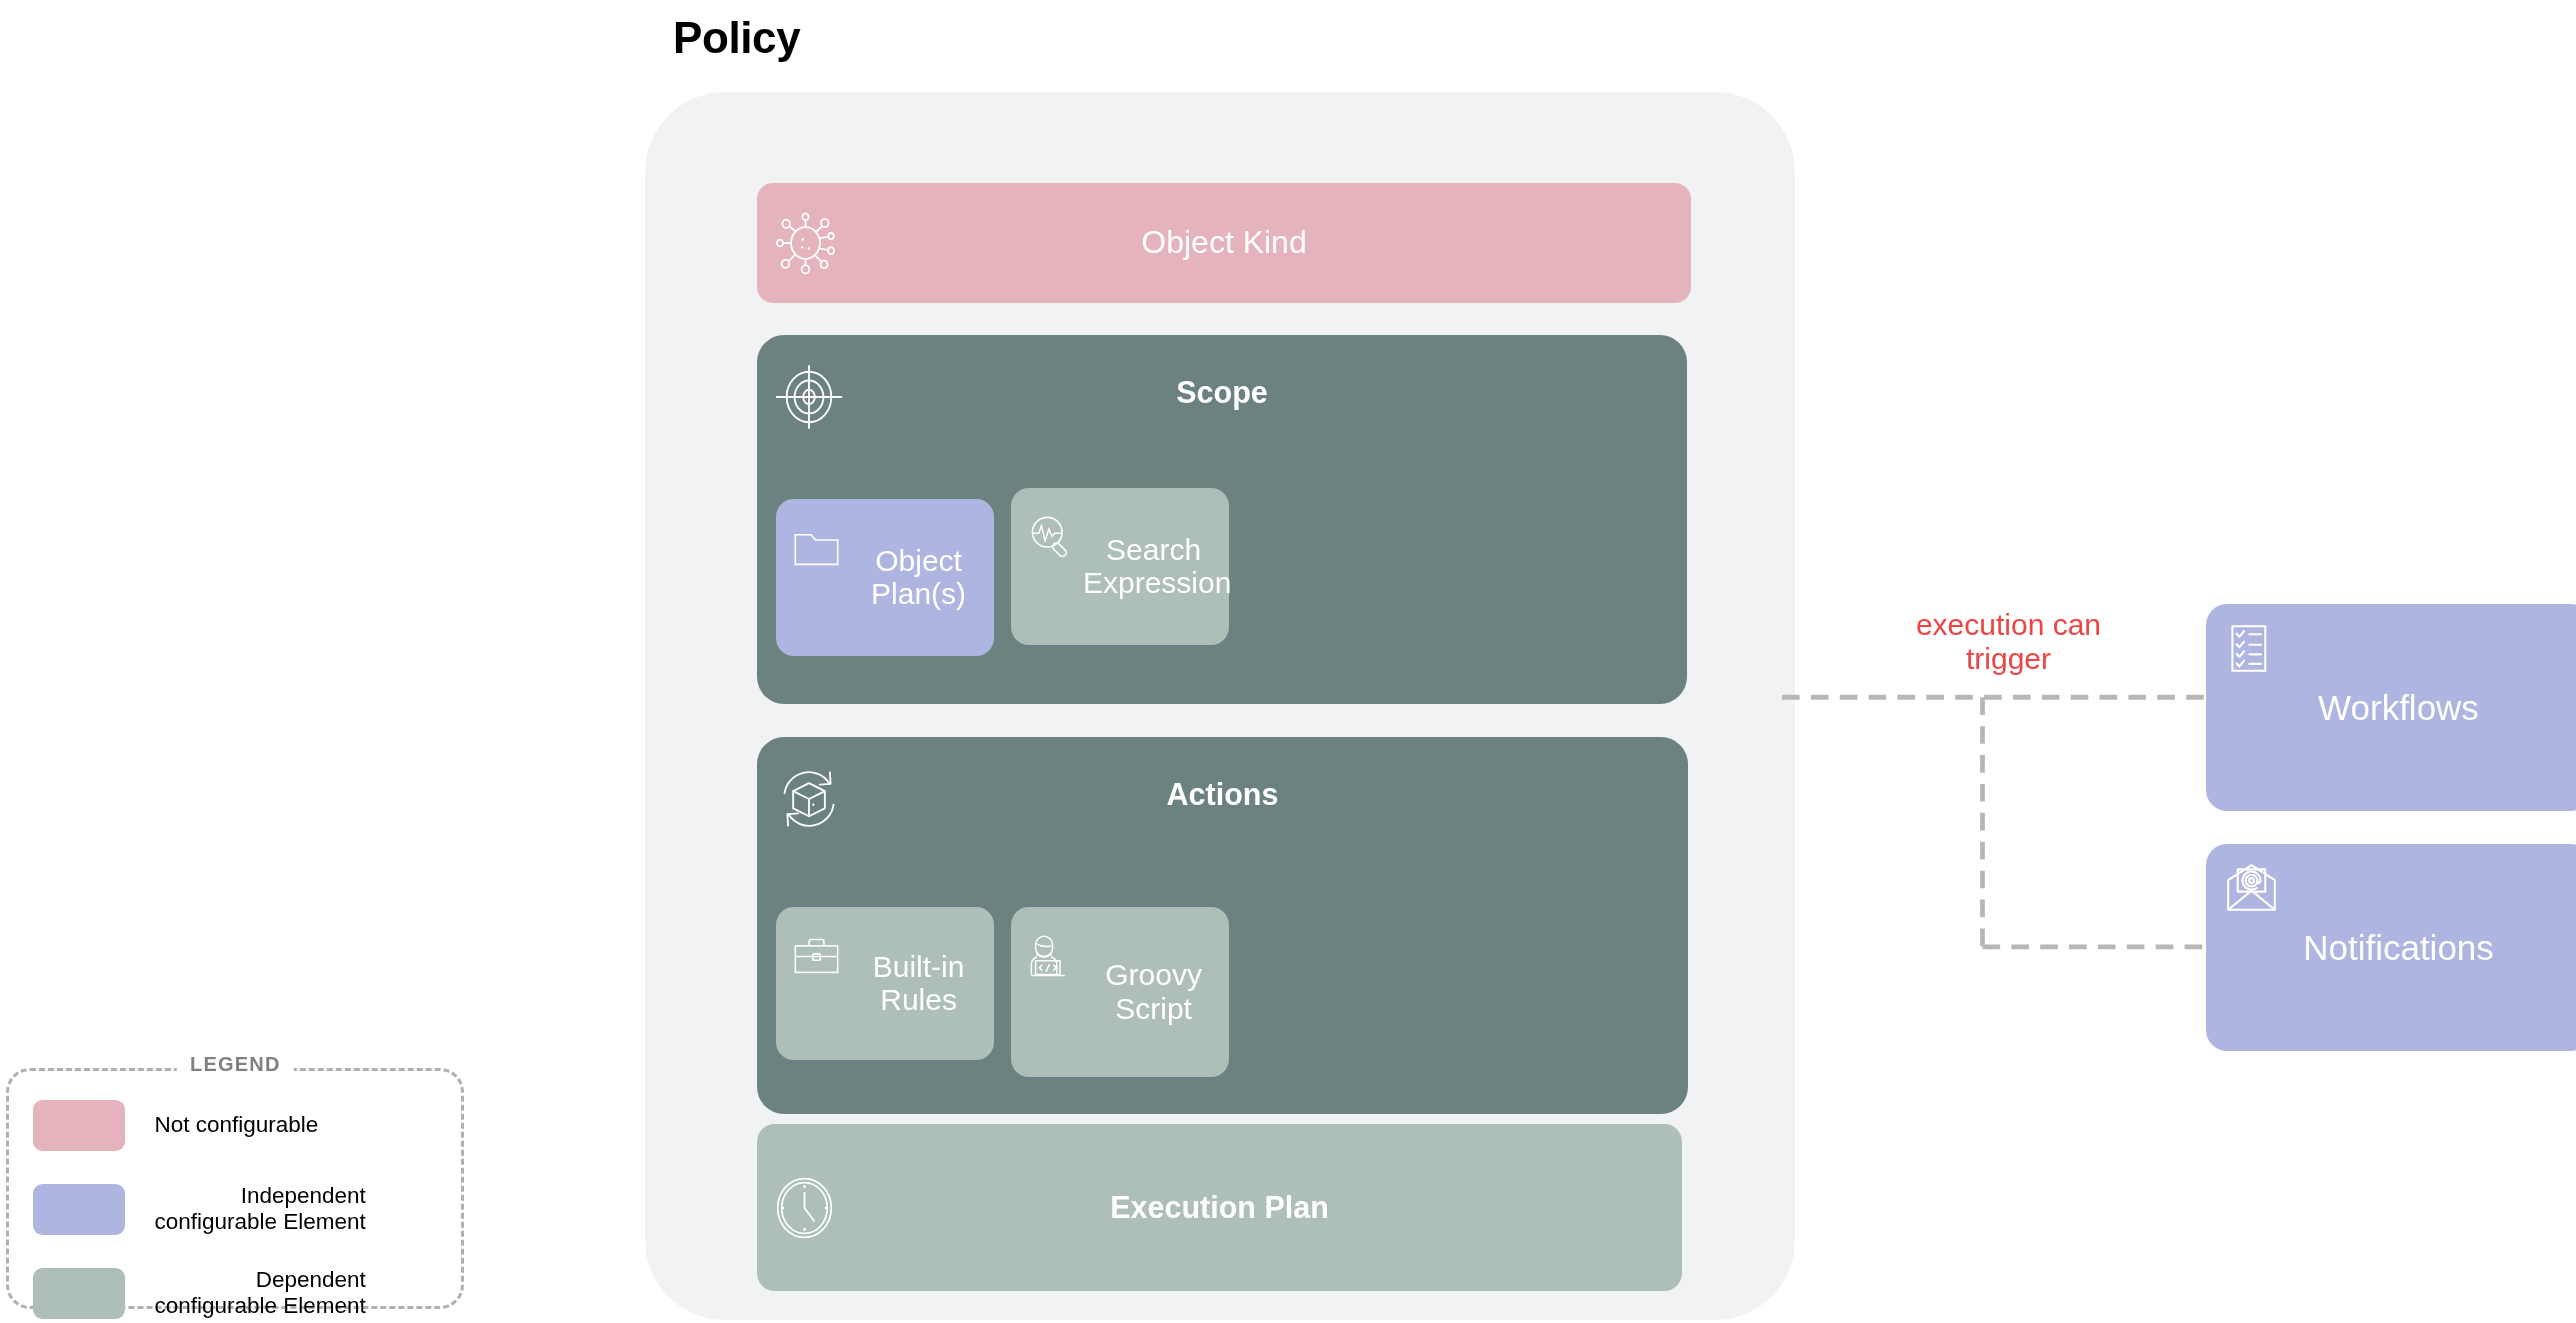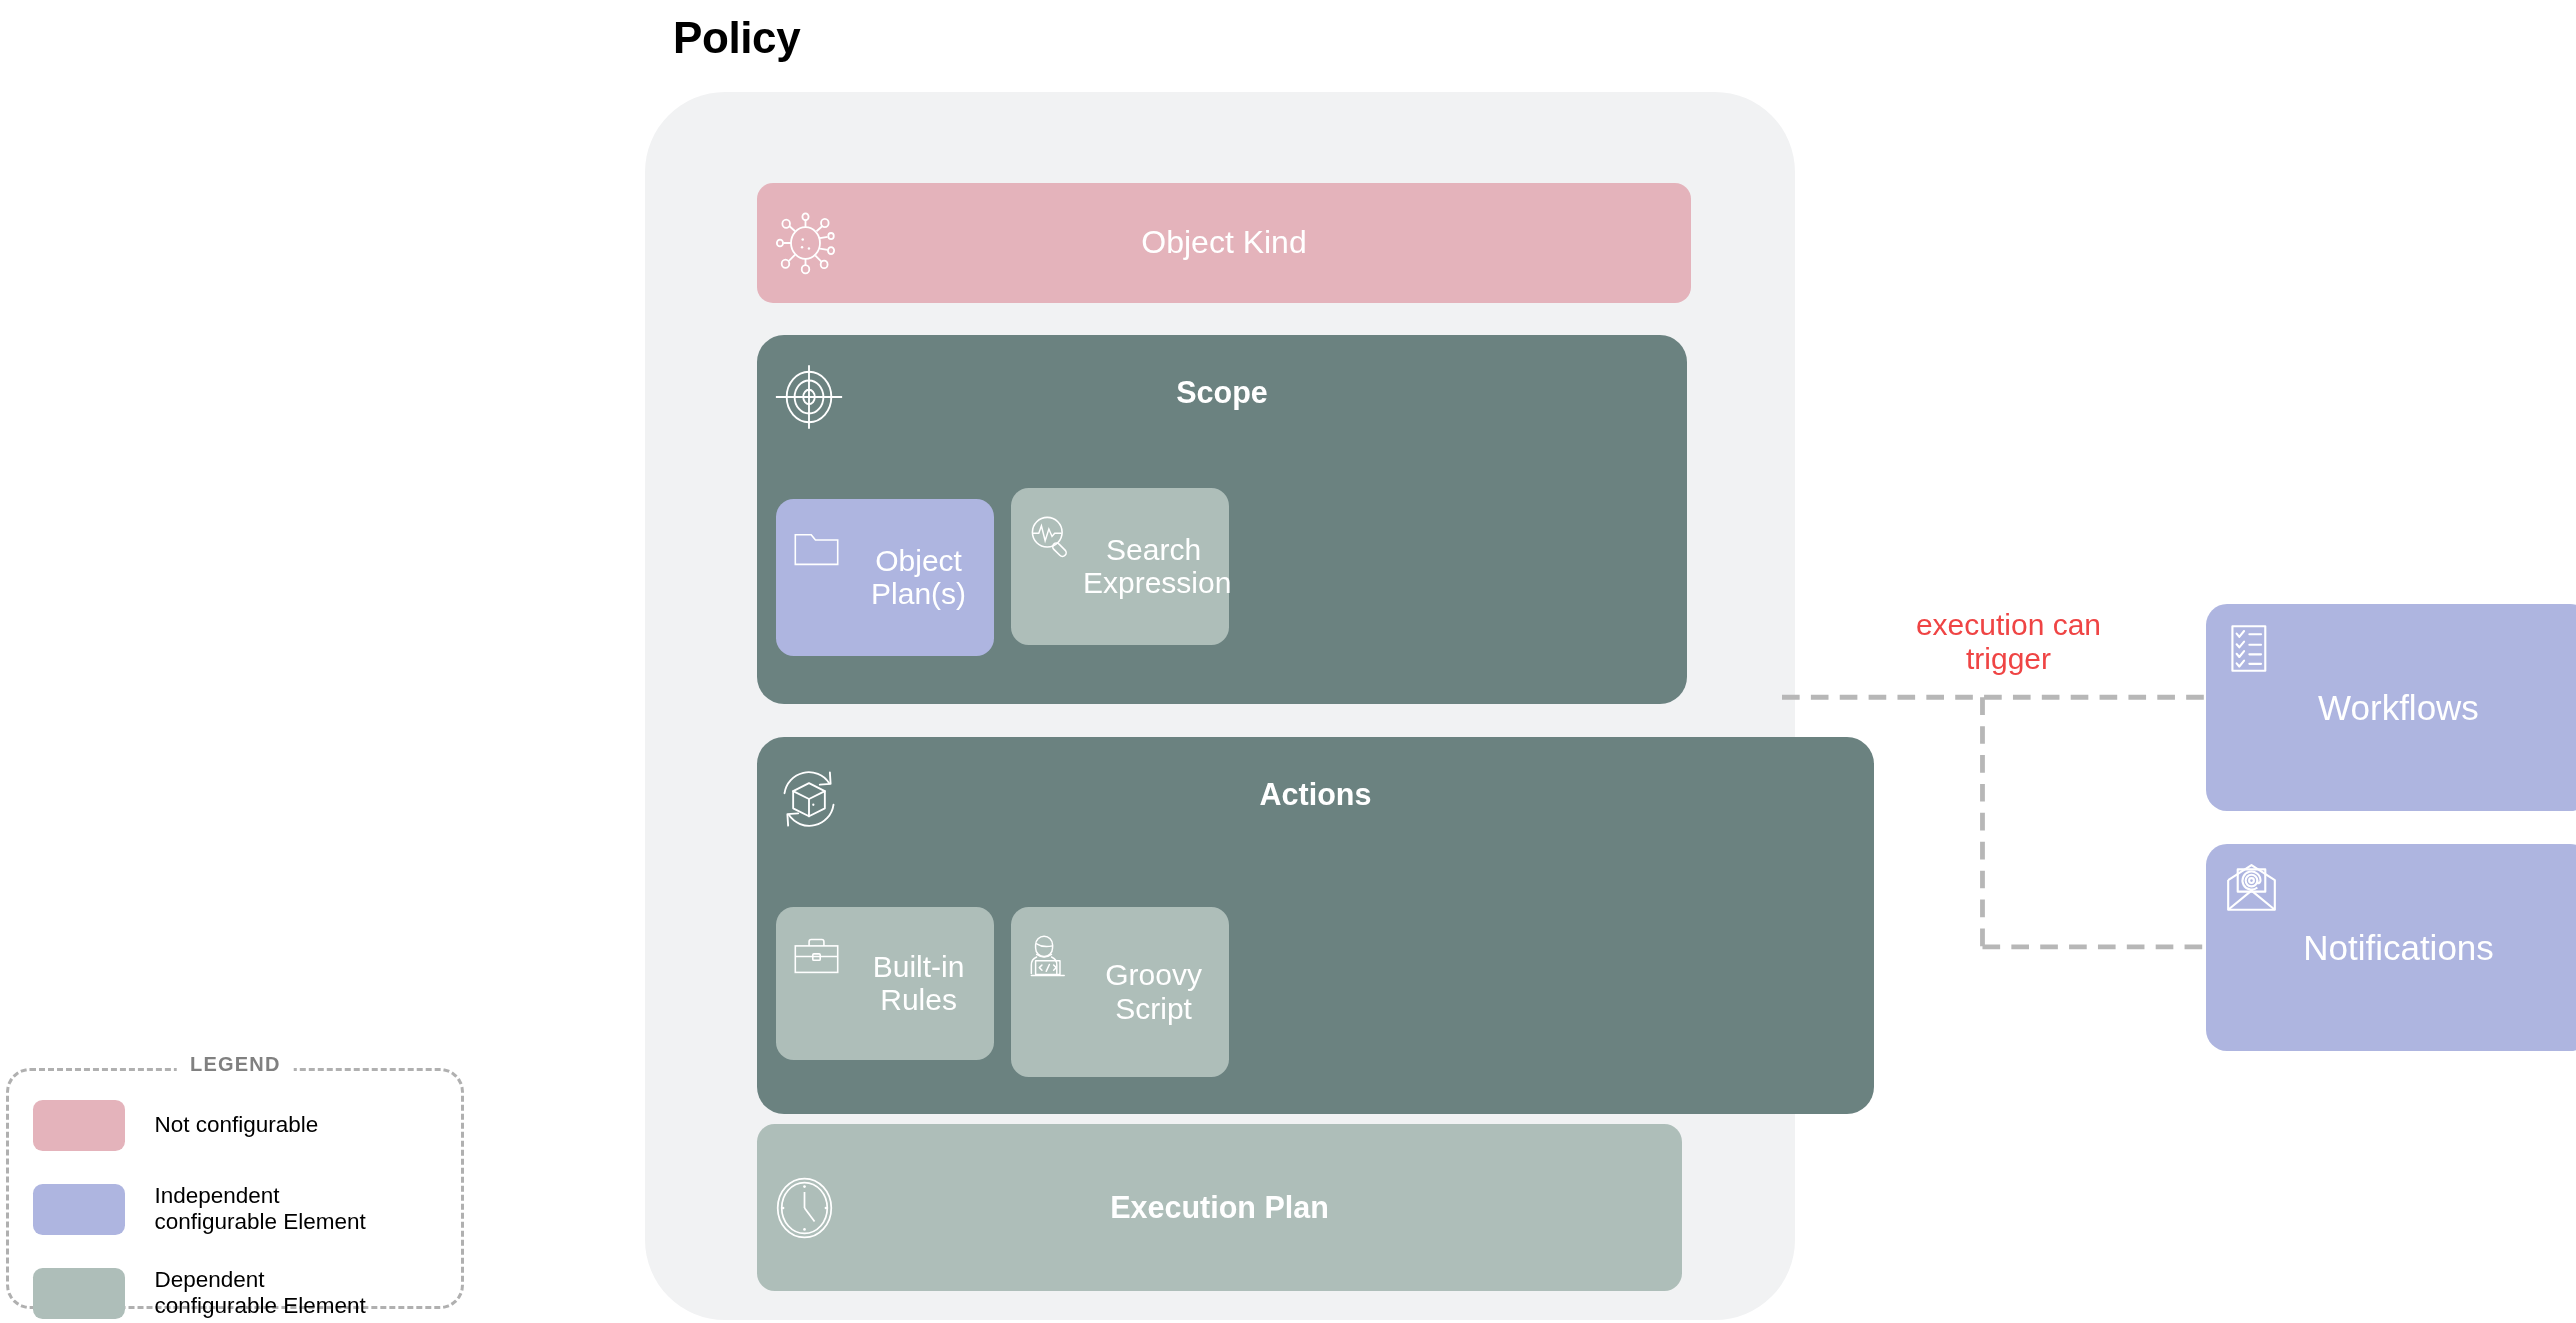--- a/index.html
+++ b/index.html
@@ -73,7 +73,7 @@
   #scope-panel .group-icon { left:16px; top:26px; }
   #scope-panel .group-title { top:40px; }
 
-  #actions-panel { left:112px; top:645px; width:1117px; height:377px; }
+  #actions-panel { left:112px; top:645px; width:931px; height:377px; }
   #actions-panel .group-icon { left:16px; top:26px; }
   #actions-panel .group-title { top:40px; }
 

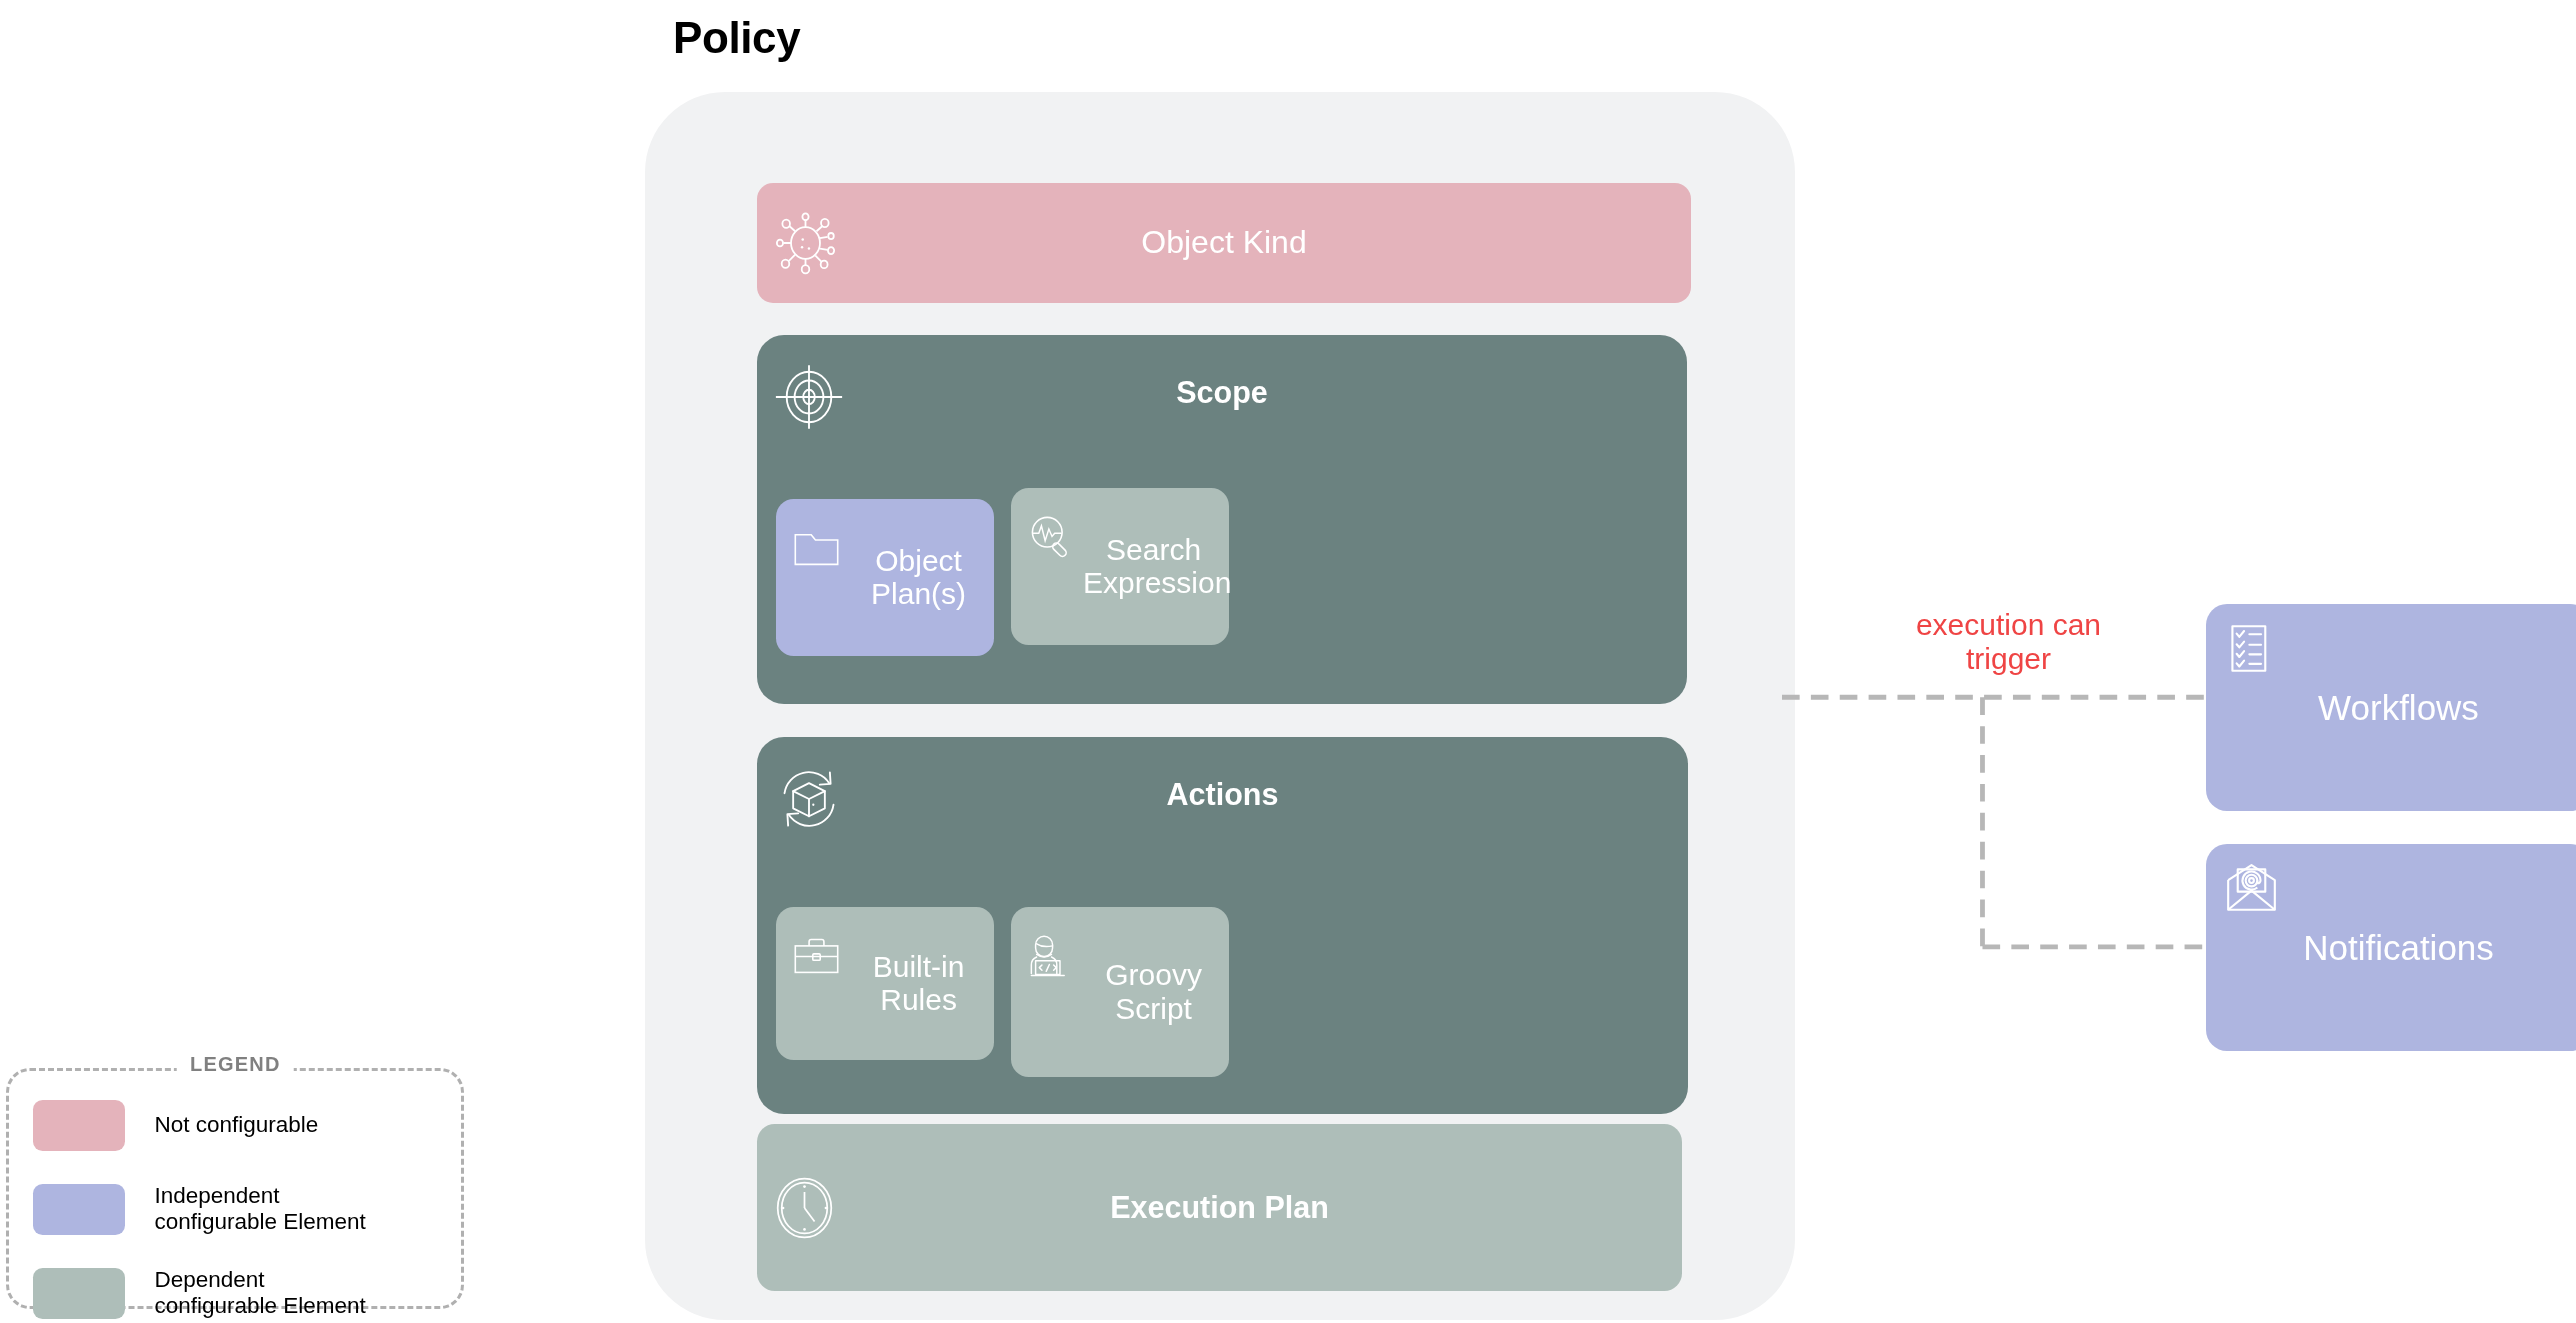--- a/index.html
+++ b/index.html
@@ -153,7 +153,7 @@
     width:92px; height:51px; border-radius:9.6px; flex:0 0 auto;
   }
   .legend-text {
-    margin-left:29px; font-size:22.5px; color:#000000; line-height:1.16;
+    margin-left:29px; font-size:22.5px; color:#000000; line-height:1.16;text-align:right;
   }
   #legend-row-0 { top:29px; }
   #legend-row-1 { top:112px; }

